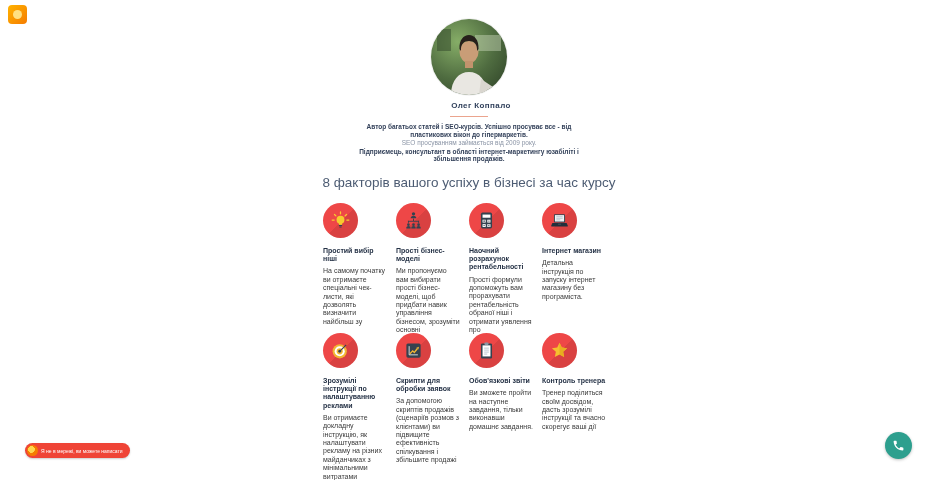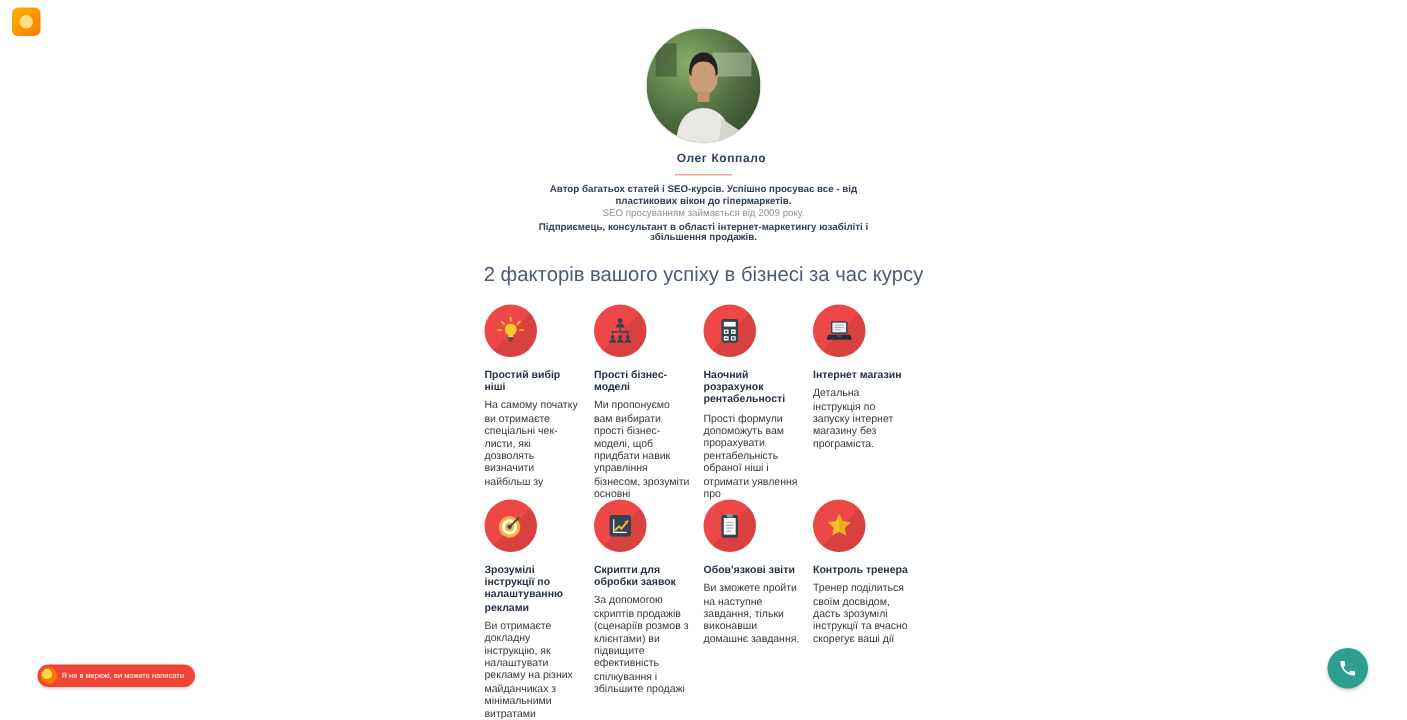--- a/index.html
+++ b/index.html
@@ -127,7 +127,7 @@
   <div class="line tertiary">Підприємець, консультант в області інтернет-маркетингу юзабіліті і збільшення продажів.</div>
 </div>
 
-<h1 class="page-heading">2 факторів вашого успіху в бізнесі за час курсу</h1>
+<h1 class="page-heading">8 факторів вашого успіху в бізнесі за час курсу</h1>
 
 <div class="features">
 

